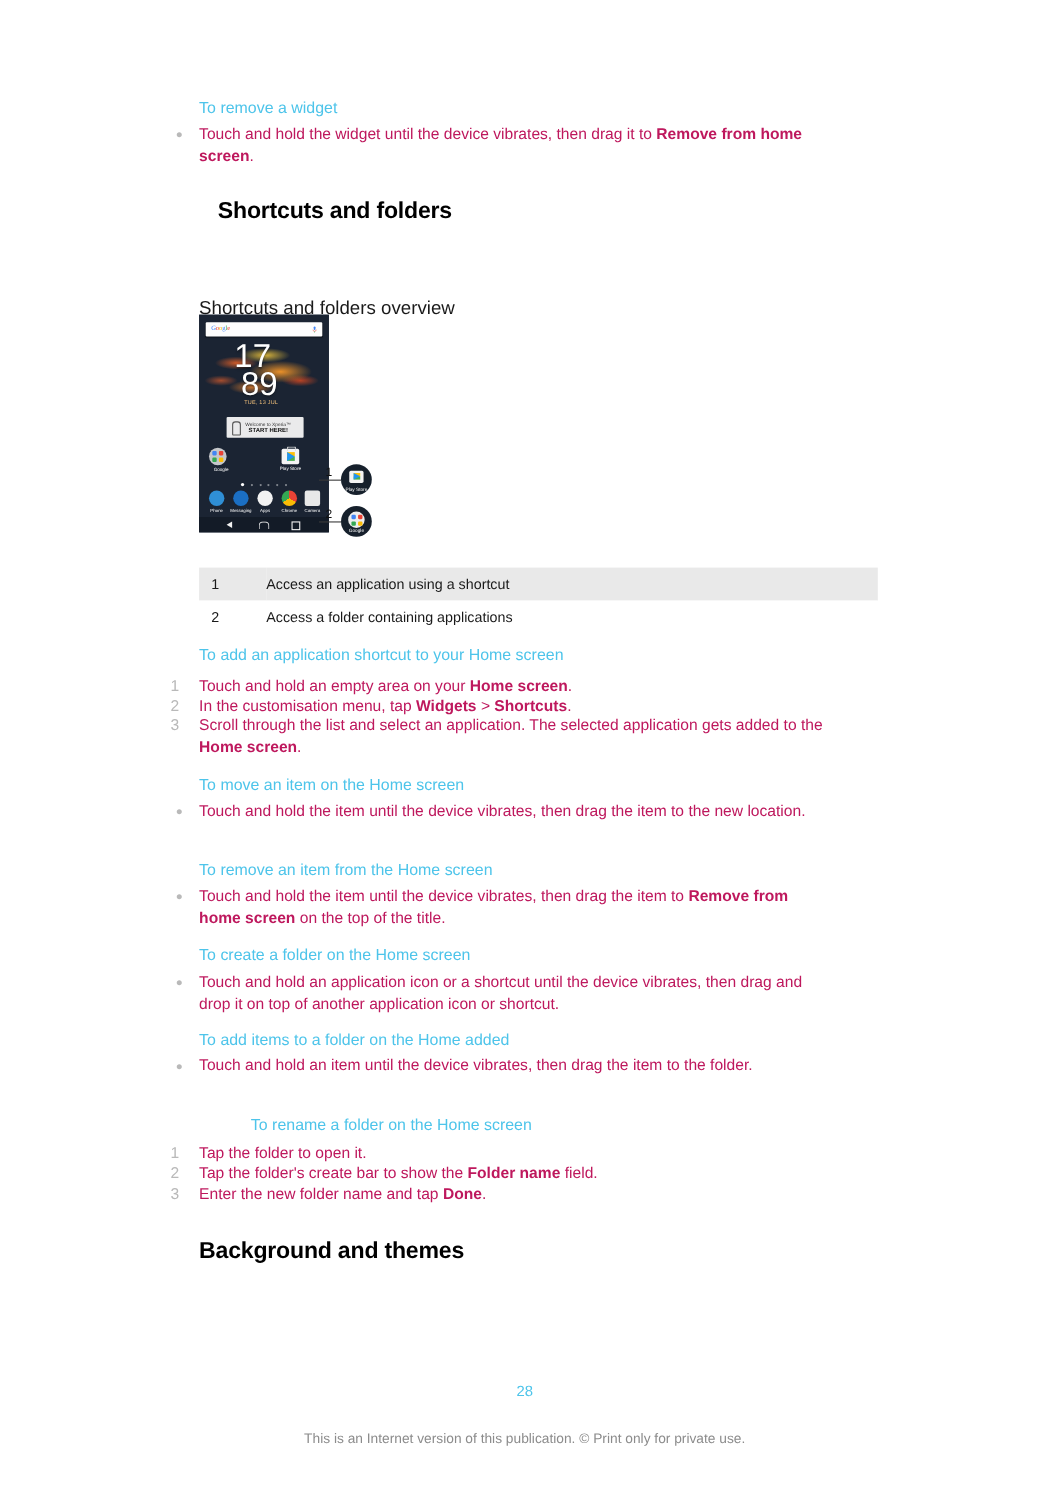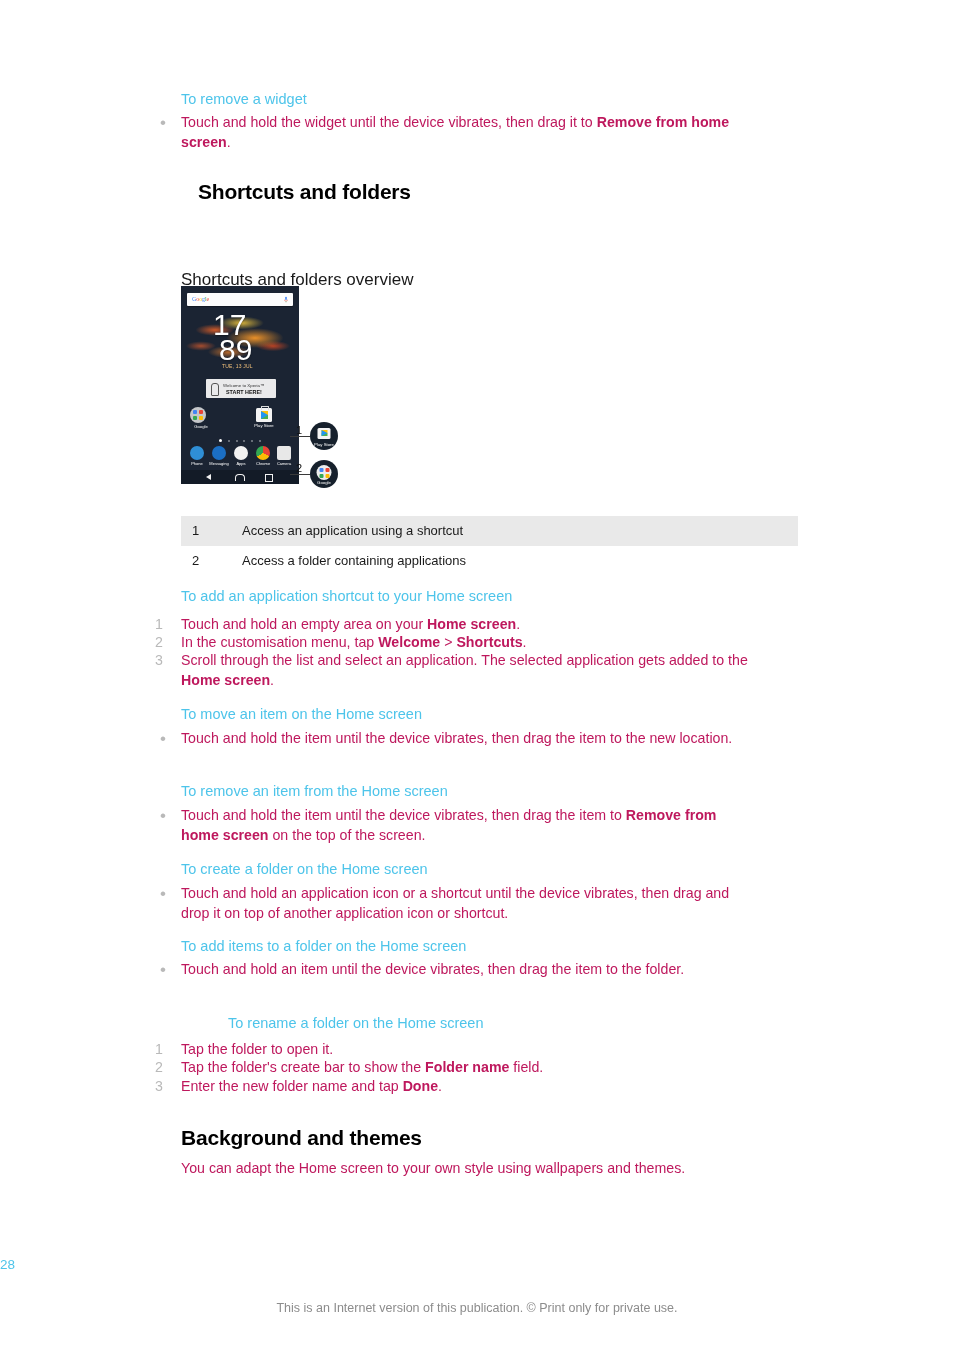--- a/index.html
+++ b/index.html
@@ -505,7 +505,7 @@
 
   <div class="bul" style="position:absolute;left:181px;top:633px;width:600px;">
     <span class="mark" style="left:-26px;top:0;">2</span>
-    <span class="txt para"><span>In the customisation menu, tap </span><b>Welcome</b><span> &gt; </span><b>Shortcuts</b><span>.</span></span>
+    <span class="txt para"><span>In the customisation menu, tap </span><b>Widgets</b><span> &gt; </span><b>Shortcuts</b><span>.</span></span>
   </div>
 
   <div class="bul" style="position:absolute;left:181px;top:651px;width:578px;">

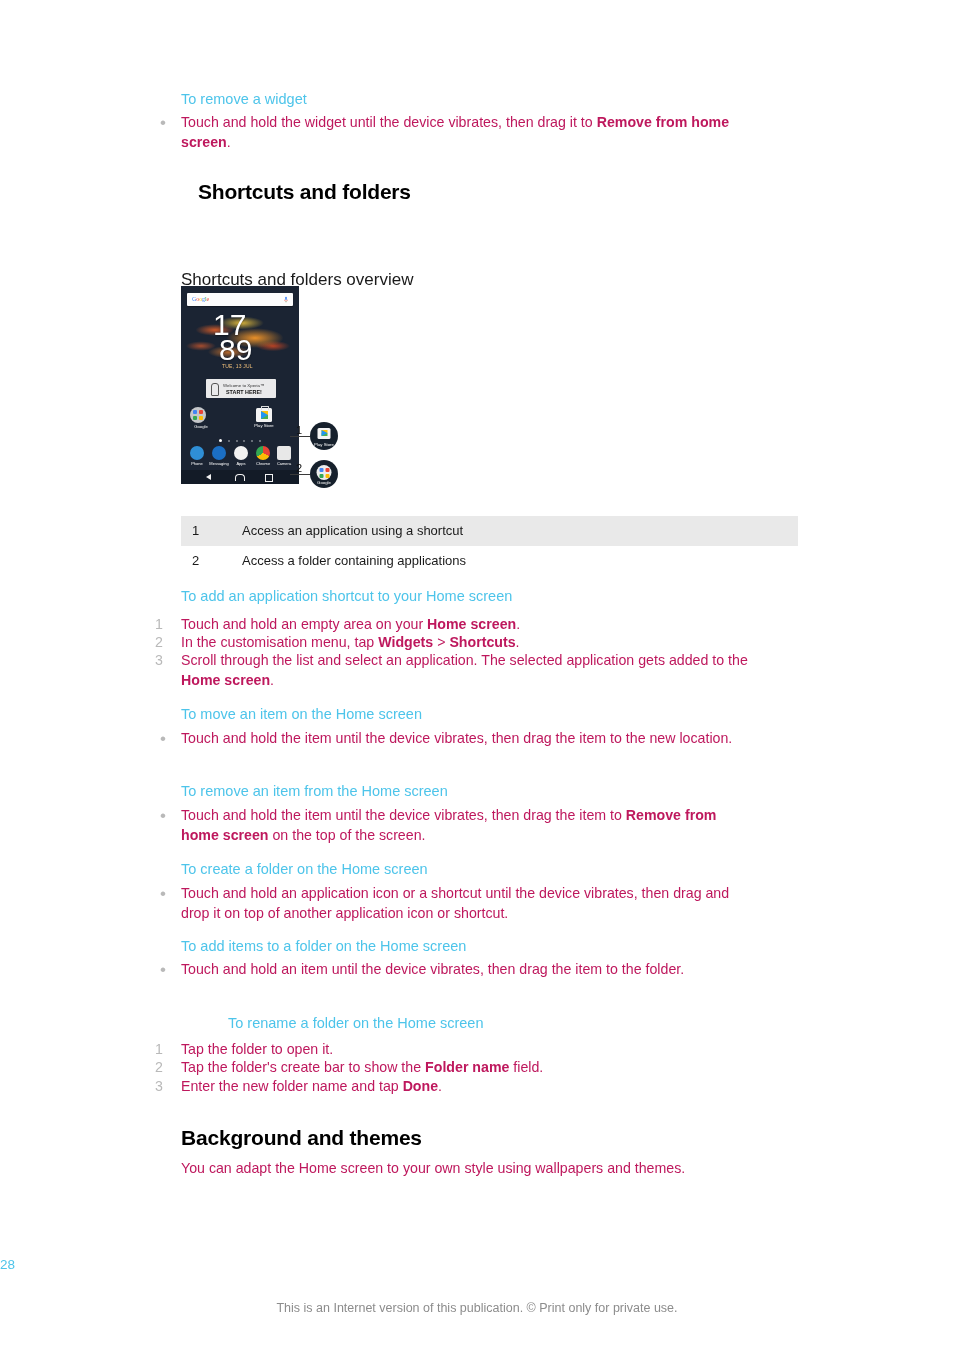--- a/index.html
+++ b/index.html
@@ -524,7 +524,7 @@
 
   <div class="bul" style="position:absolute;left:181px;top:806px;width:576px;">
     <span class="mark dot" style="left:-21px;top:1px;">•</span>
-    <span class="txt para"><span>Touch and hold the item until the device vibrates, then drag the item to </span><b>Remove from home screen</b><span> on the top of the screen.</span></span>
+    <span class="txt para"><span>Touch and hold the item until the device vibrates, then drag the item to </span><b>Remove from home screen</b><span> on the top of the title.</span></span>
   </div>
 
   <h3 class="blue-head" style="position:absolute;left:181px;top:860px;">To create a folder on the Home screen</h3>

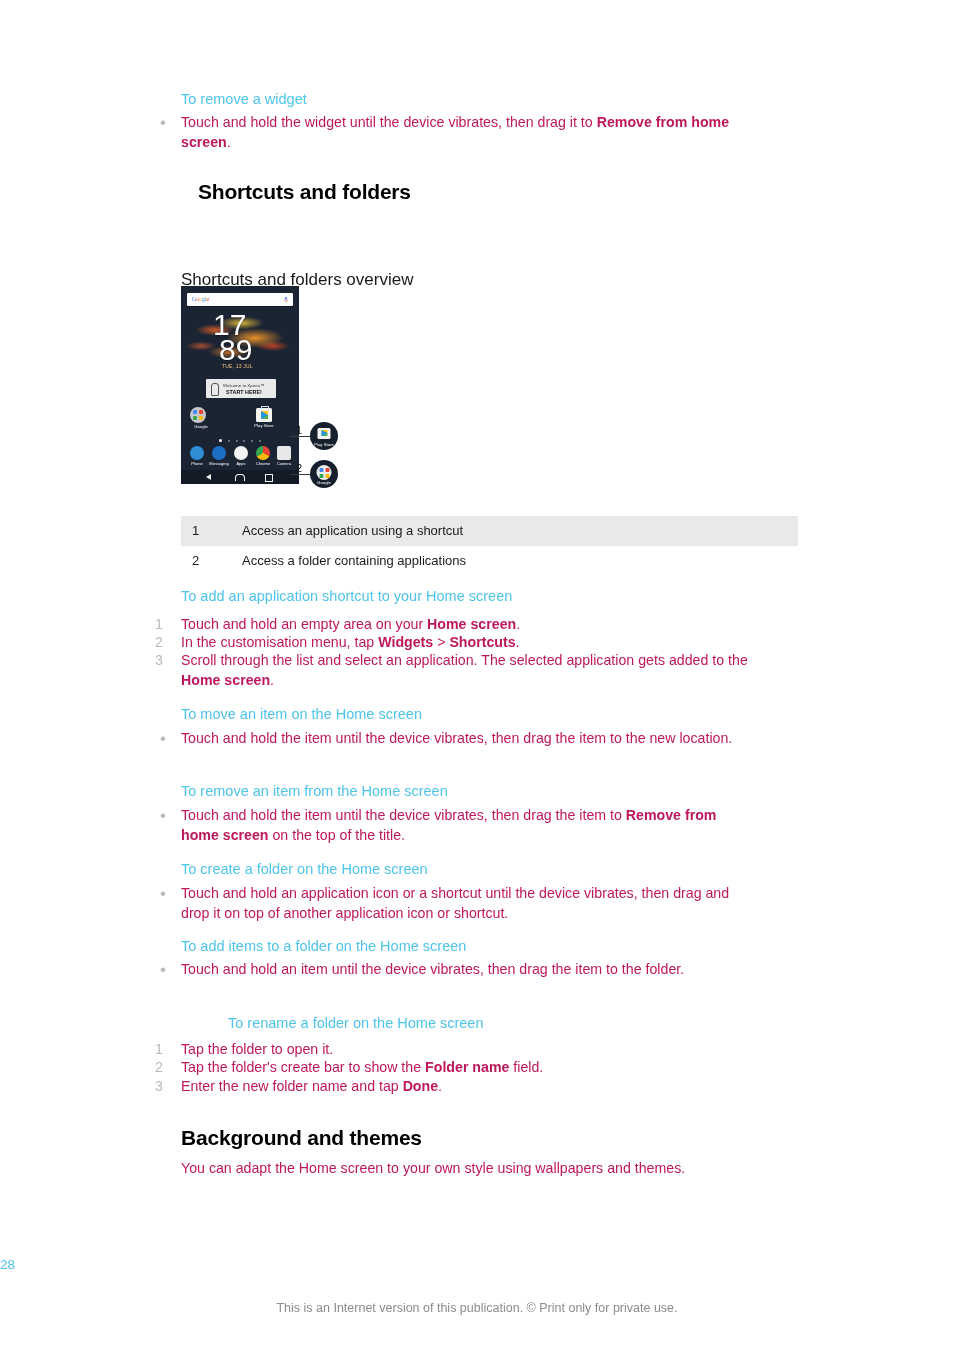--- a/index.html
+++ b/index.html
@@ -534,7 +534,7 @@
     <span class="txt para">Touch and hold an application icon or a shortcut until the device vibrates, then drag and drop it on top of another application icon or shortcut.</span>
   </div>
 
-  <h3 class="blue-head" style="position:absolute;left:181px;top:937px;">To add items to a folder on the Home screen</h3>
+  <h3 class="blue-head" style="position:absolute;left:181px;top:937px;">To add items to a folder on the Home added</h3>
 
   <div class="bul" style="position:absolute;left:181px;top:960px;width:540px;">
     <span class="mark dot" style="left:-21px;top:1px;">•</span>

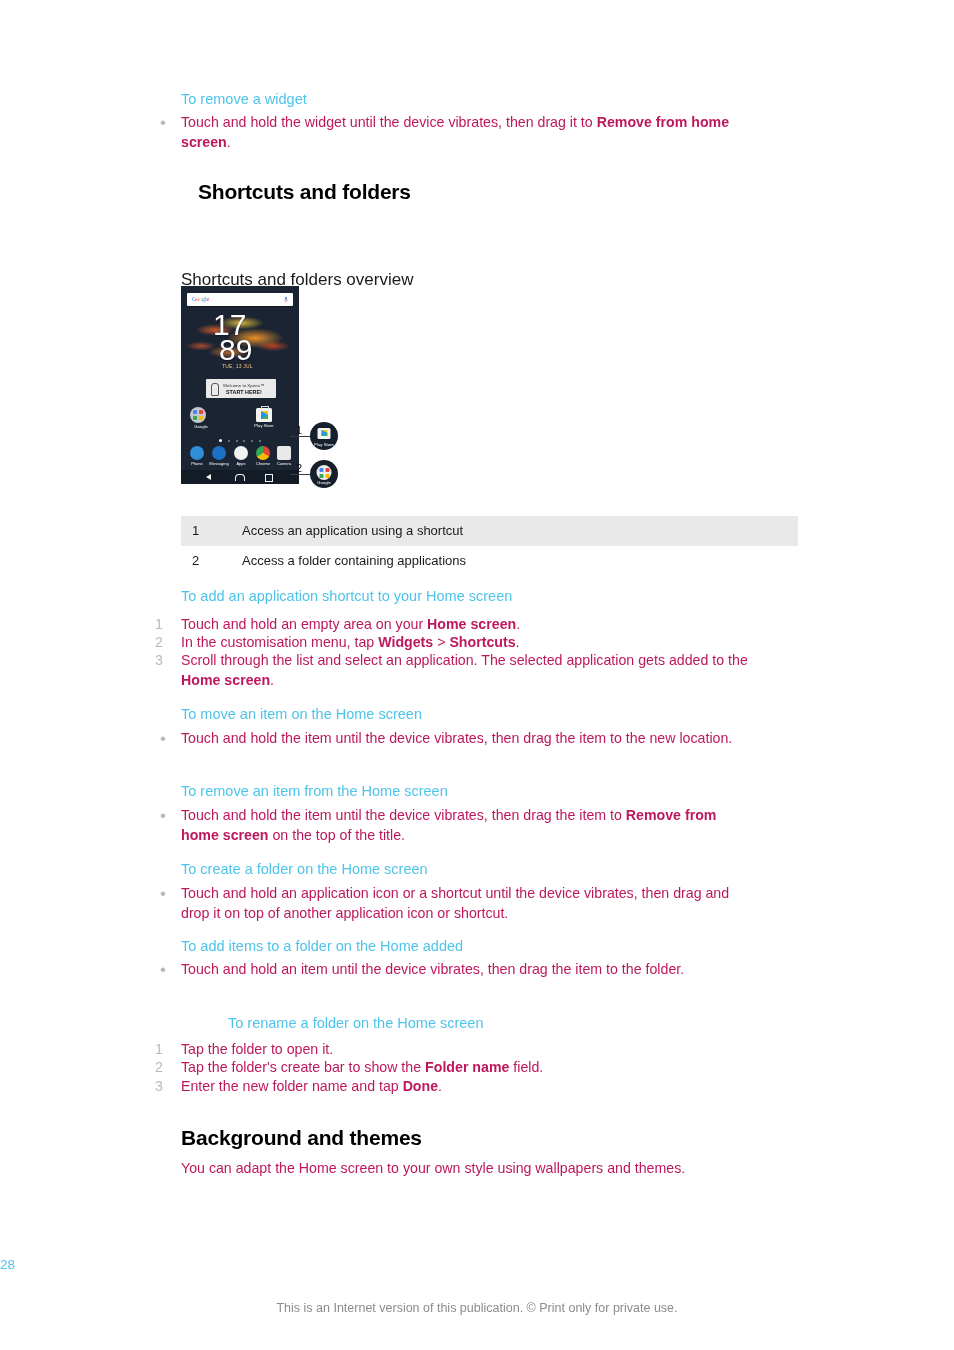--- a/index.html
+++ b/index.html
@@ -560,7 +560,6 @@
 
   <h1 class="h1" style="position:absolute;left:181px;top:1125px;">Background and themes</h1>
 
-  <p class="para" style="position:absolute;left:181px;top:1159px;width:620px;">You can adapt the Home screen to your own style using wallpapers and themes.</p>
 
   <div class="pagenum" style="top:1257px;">28</div>
 

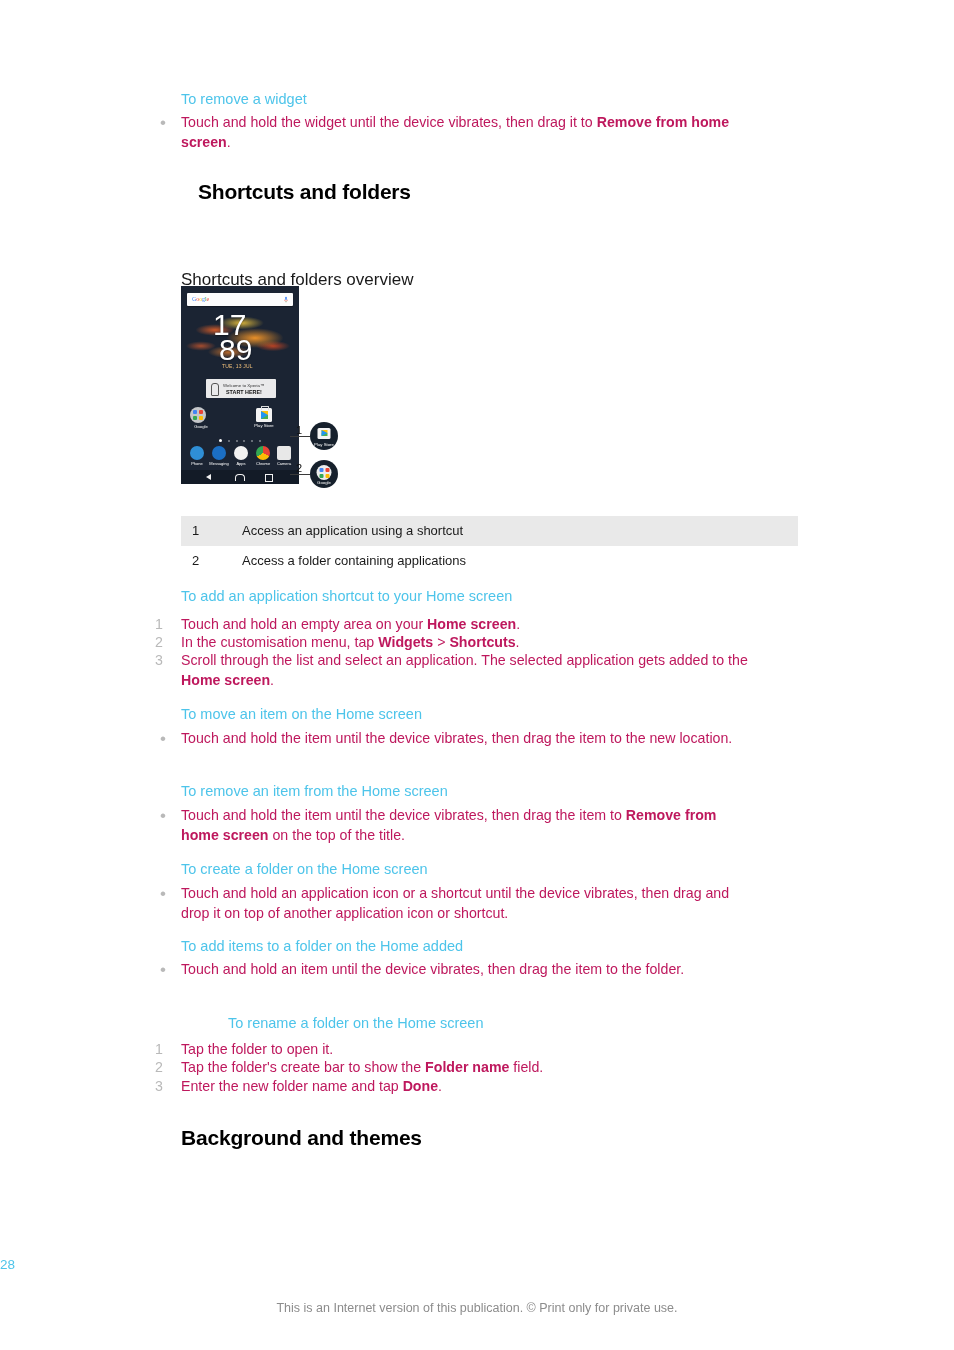--- a/index.html
+++ b/index.html
@@ -100,6 +100,7 @@
   .pagenum {
     position: absolute;
     width: 954px;
+    text-align: center;
     color: #4dc4ea;
     font-size: 13.5px;
   }

